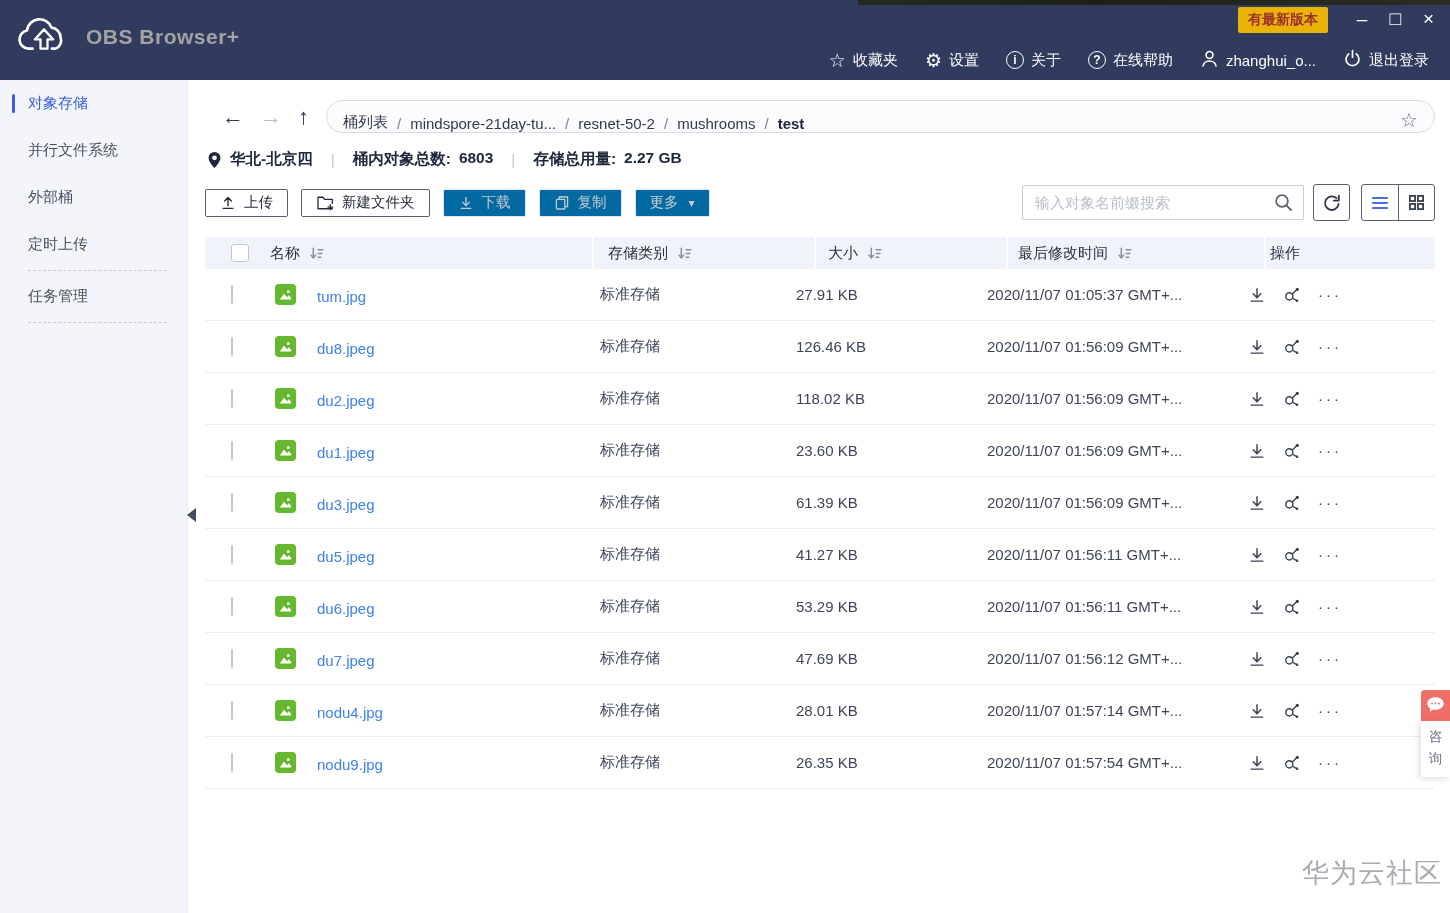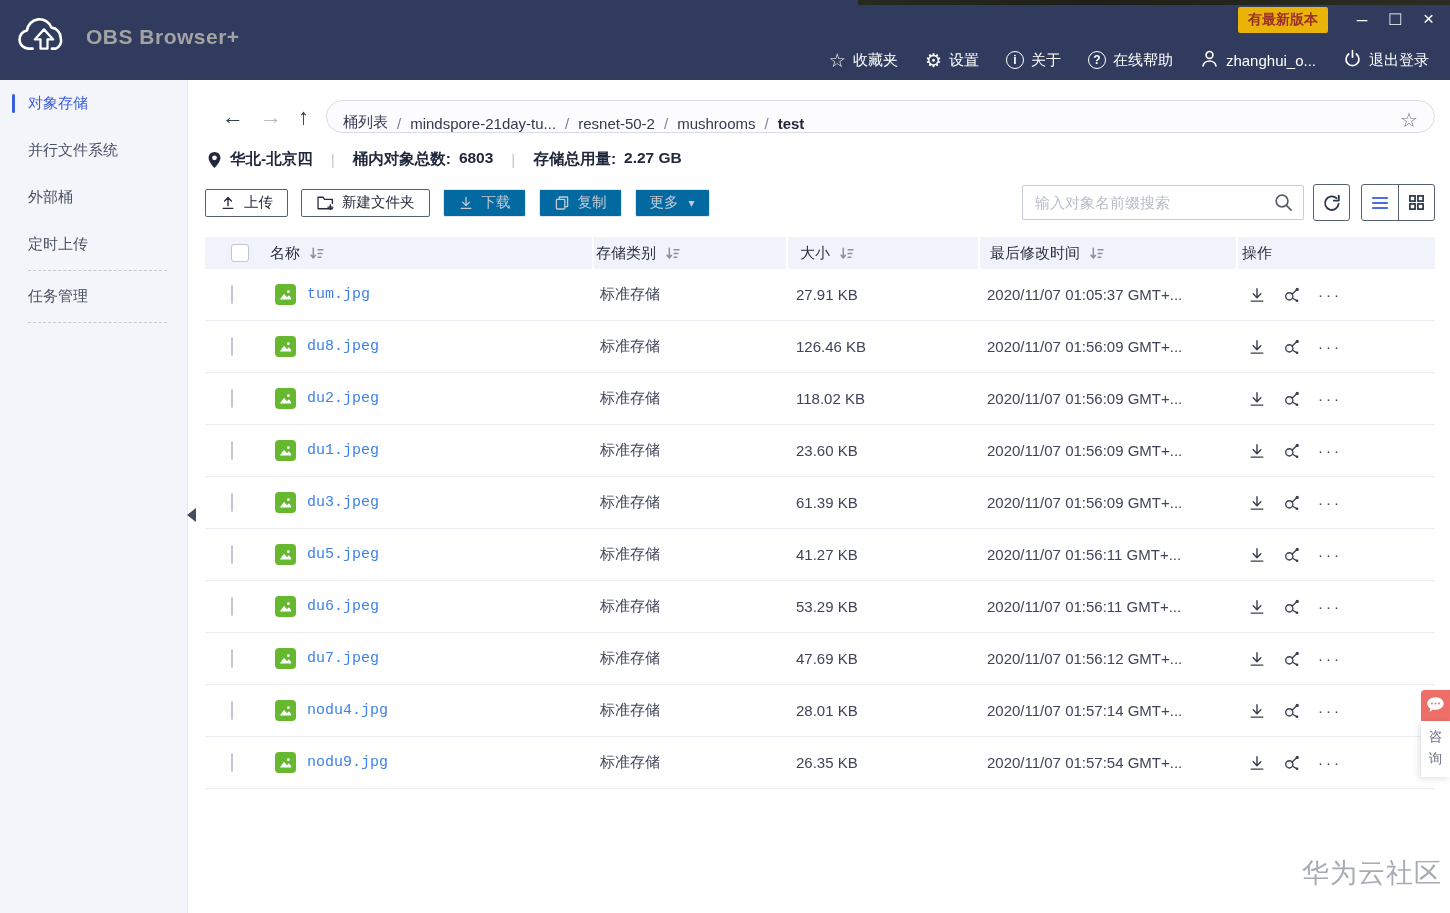--- a/index.html
+++ b/index.html
@@ -90,7 +90,7 @@
   .th:last-child { border-right:none; }
   .th .sort { margin-left:9px; display:inline-flex; cursor:pointer; }
   .c1 { width:389px; padding-left:26px; gap:21px; }
-  .c2 { width:194px; padding-left:2px; }
+  .c2 { width:222px; padding-left:14px; }
   .c3 { width:192px; padding-left:12px; }
   .c4 { width:258px; padding-left:10px; }
   .c5 { flex:1; padding-left:4px; }

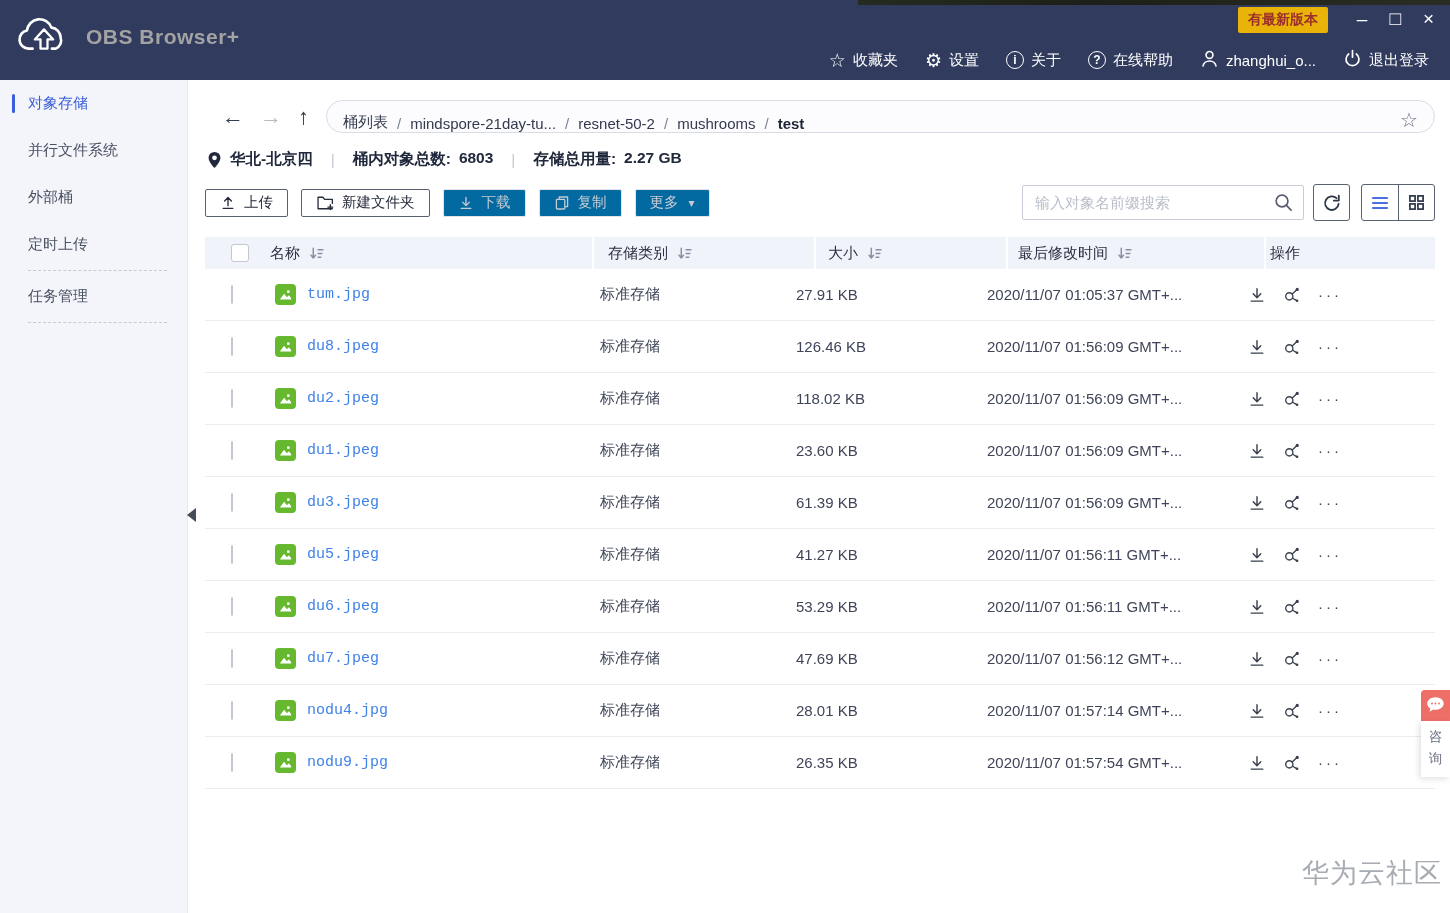--- a/index.html
+++ b/index.html
@@ -99,7 +99,7 @@
   .trow { display:flex; height:52px; align-items:center; border-bottom:1px solid #ebedf2;
     font-size:15px; color:#3f4558; }
   .r-check { width:57px; padding-left:26px; flex:none; }
-  .r-name { width:332px; flex:none; display:flex; align-items:center; gap:11px; padding-left:13px;font-family:Liberation Mono, monospace; }
+  .r-name { width:332px; flex:none; display:flex; align-items:flex-end; gap:21px; padding-left:13px; }
   .r-class { width:190px; flex:none; padding-left:6px; }
   .r-size { width:192px; flex:none; padding-left:12px; }
   .r-date { width:258px; flex:none; padding-left:11px; white-space:nowrap; overflow:hidden; }

